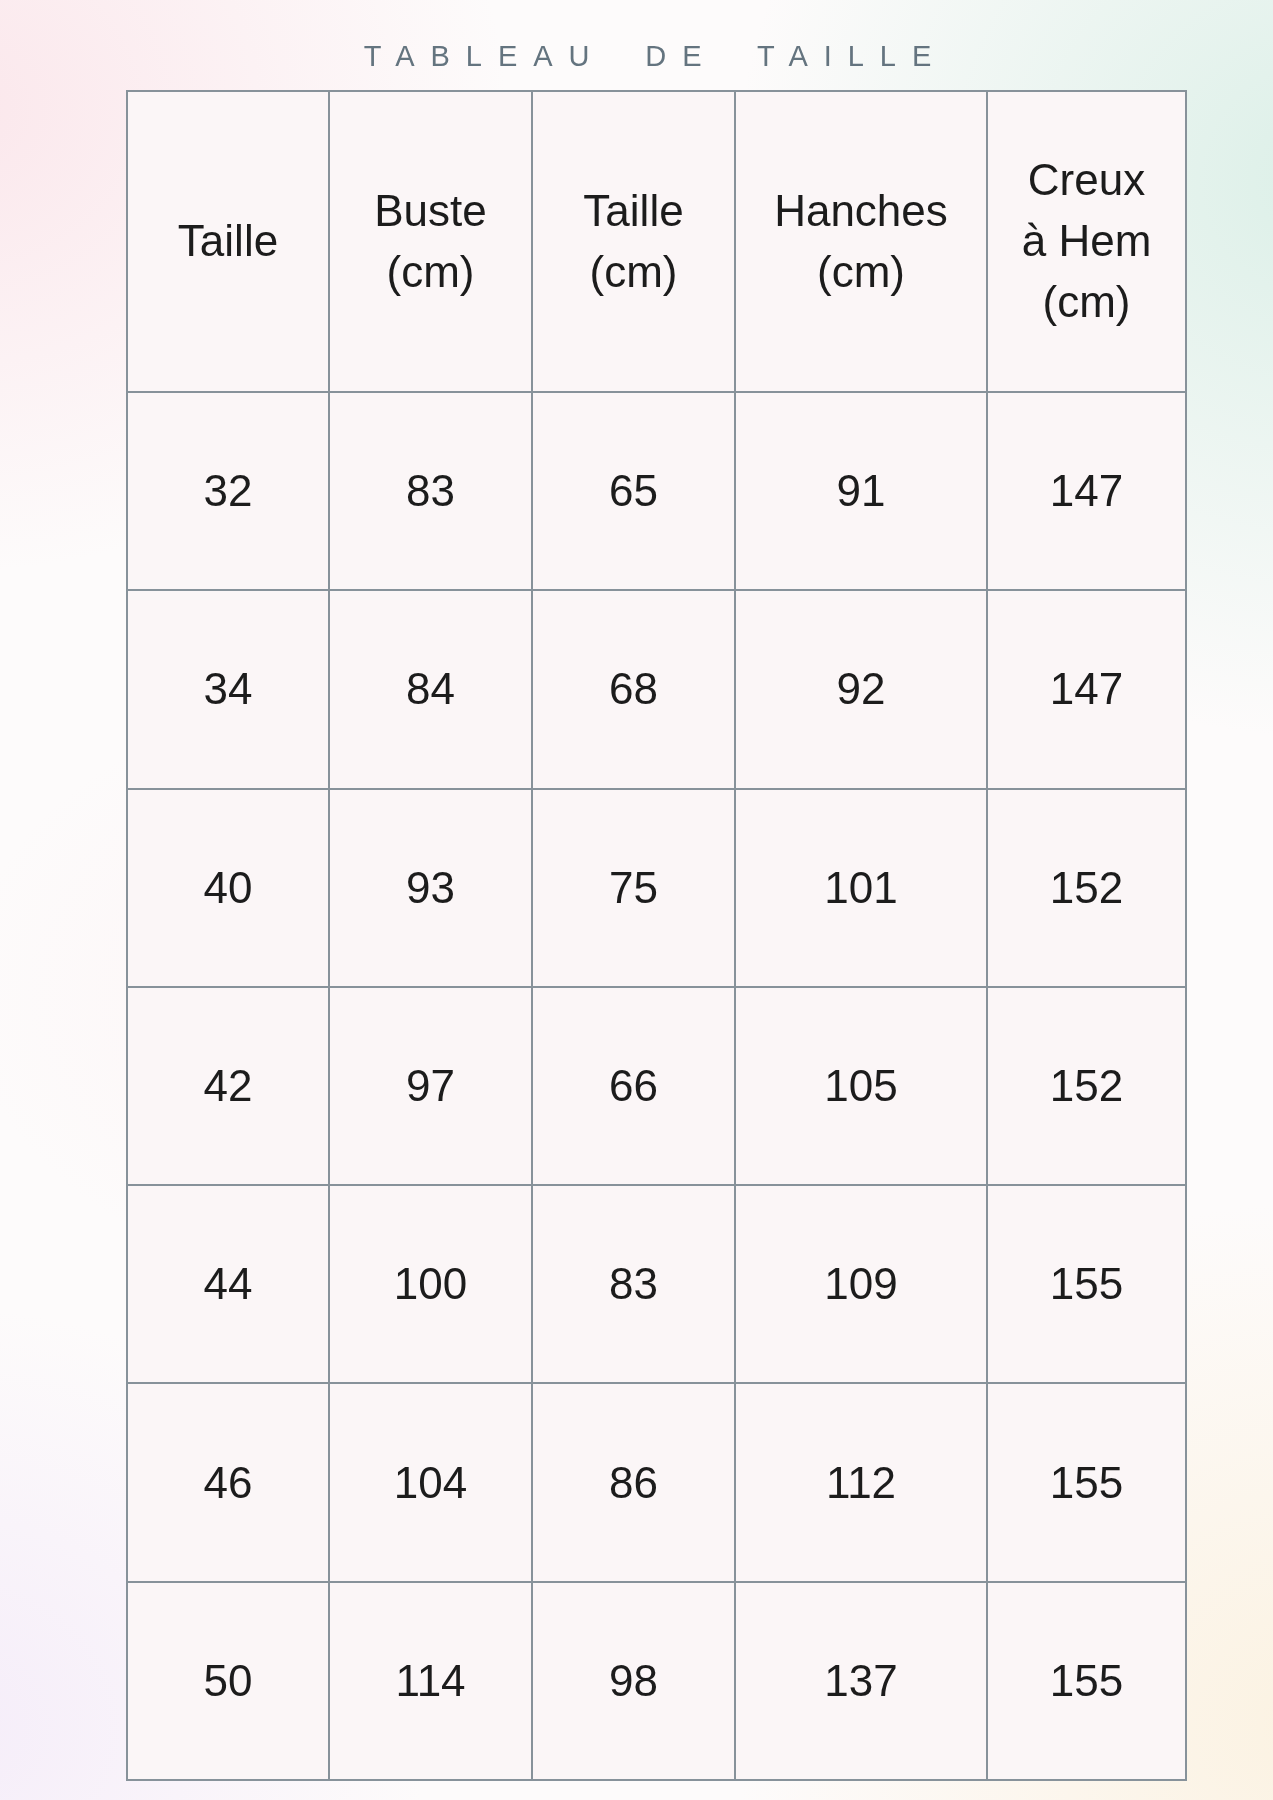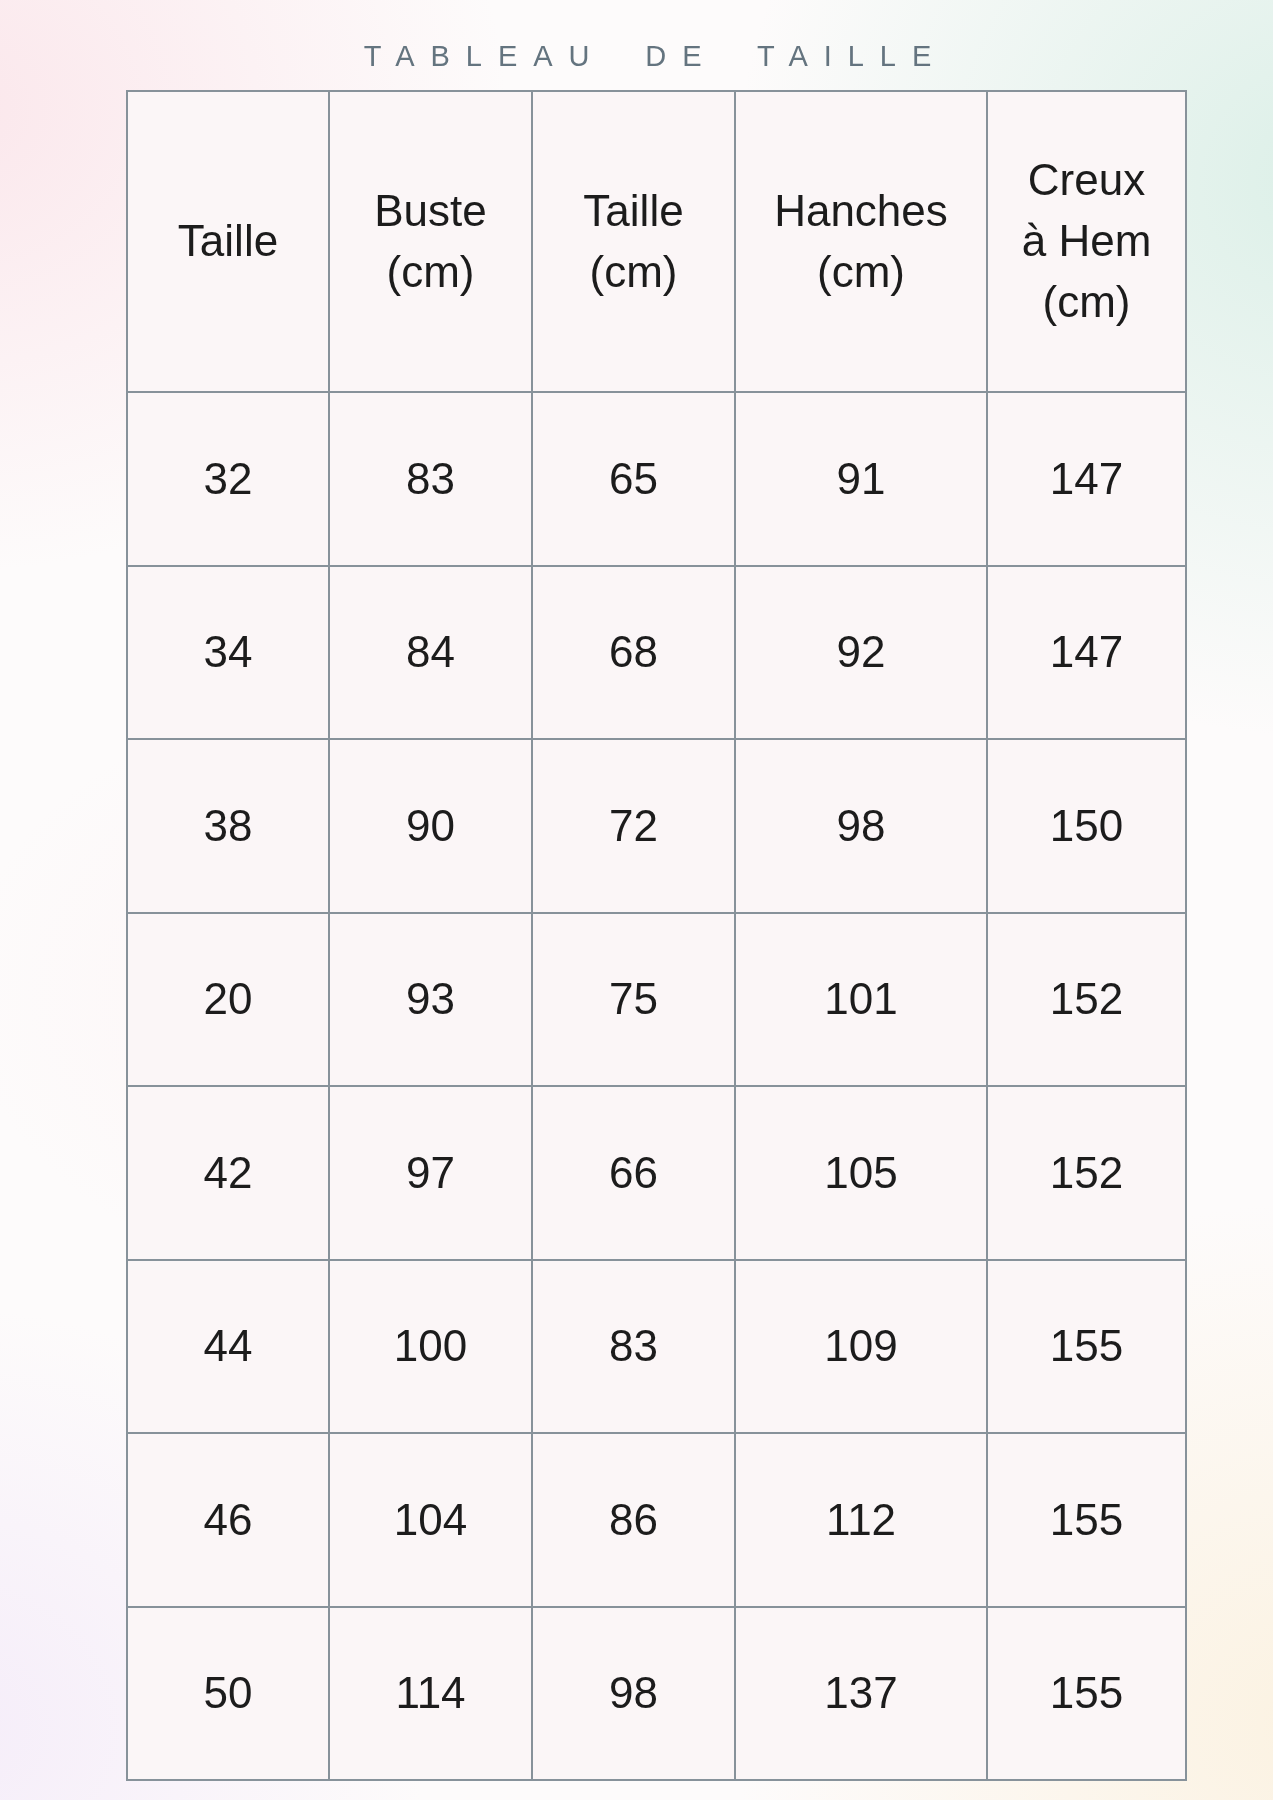--- a/index.html
+++ b/index.html
@@ -105,13 +105,6 @@
           <td>147</td>
         </tr>
         <tr>
-          <td>38</td>
-          <td>90</td>
-          <td>72</td>
-          <td>98</td>
-          <td>150</td>
-        </tr>
-        <tr>
           <td>20</td>
           <td>93</td>
           <td>75</td>

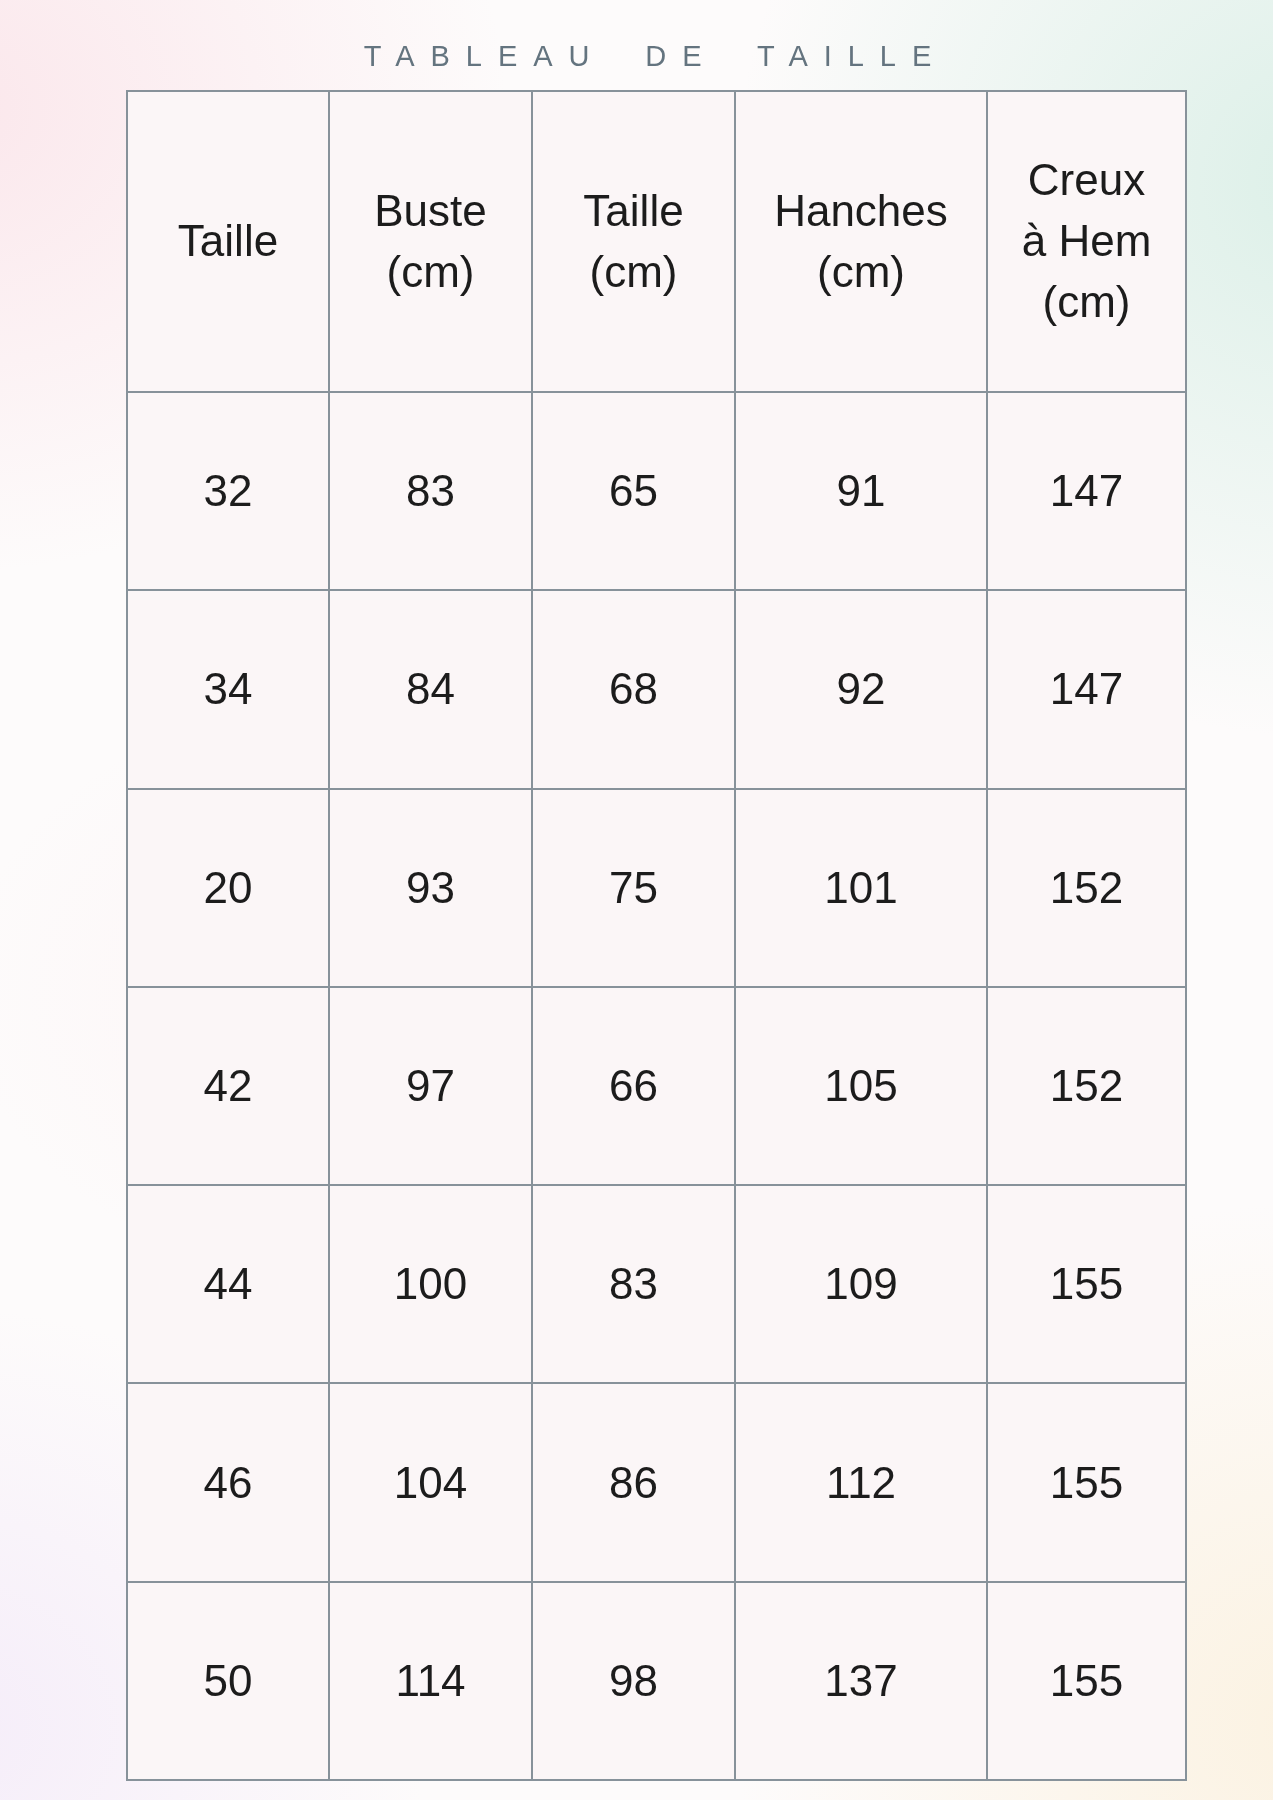--- a/index.html
+++ b/index.html
@@ -105,7 +105,7 @@
           <td>147</td>
         </tr>
         <tr>
-          <td>20</td>
+          <td>40</td>
           <td>93</td>
           <td>75</td>
           <td>101</td>

